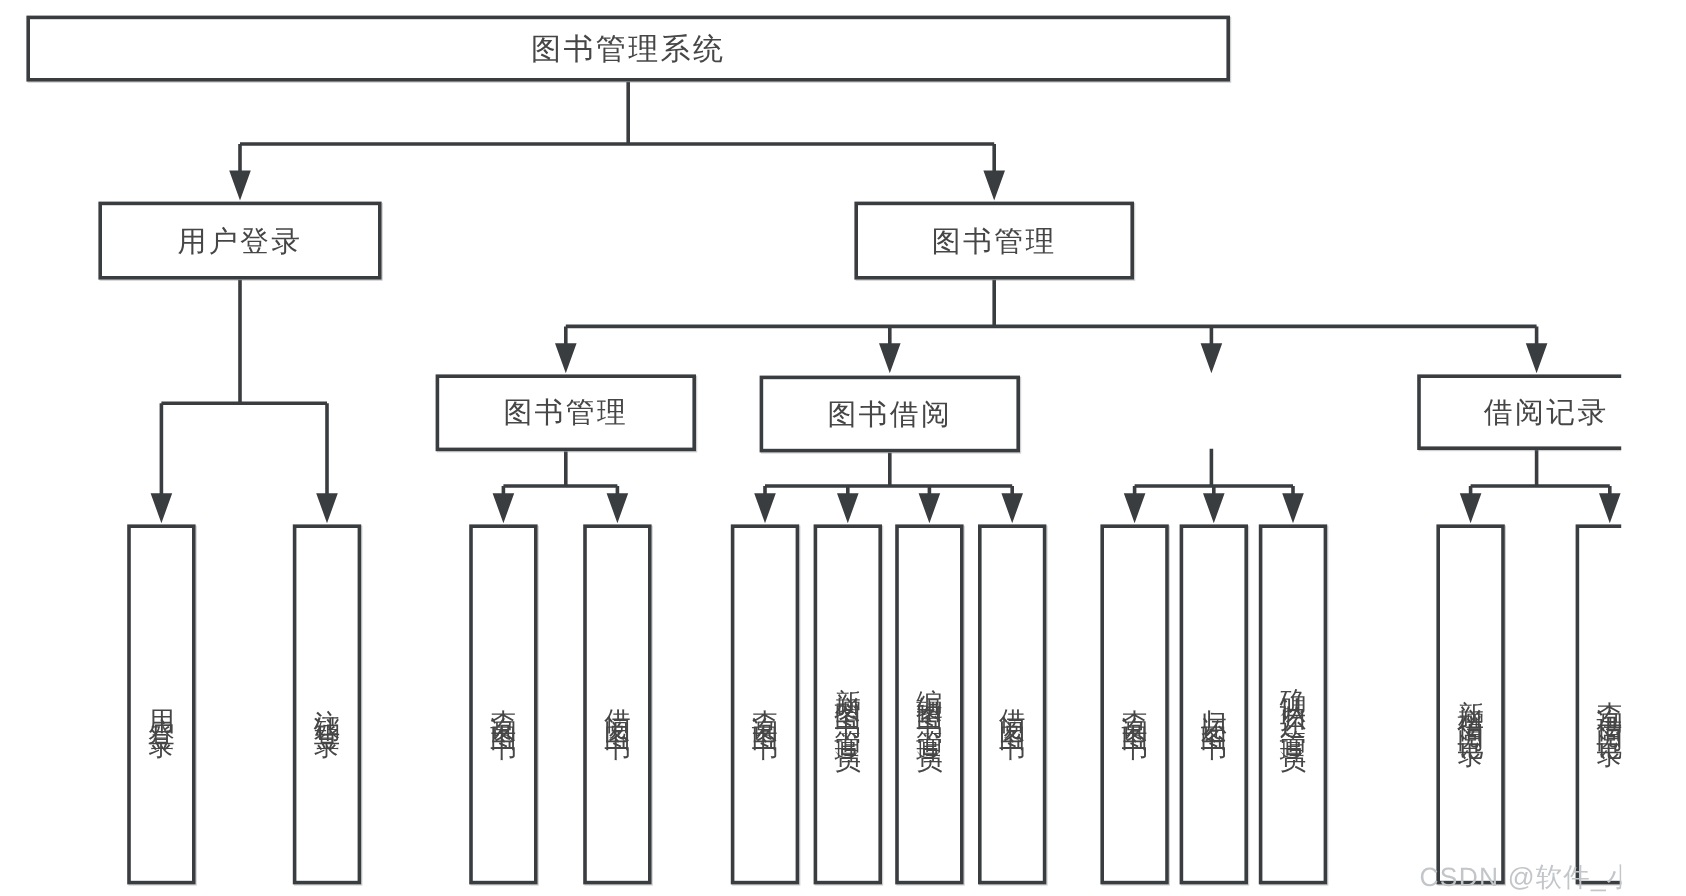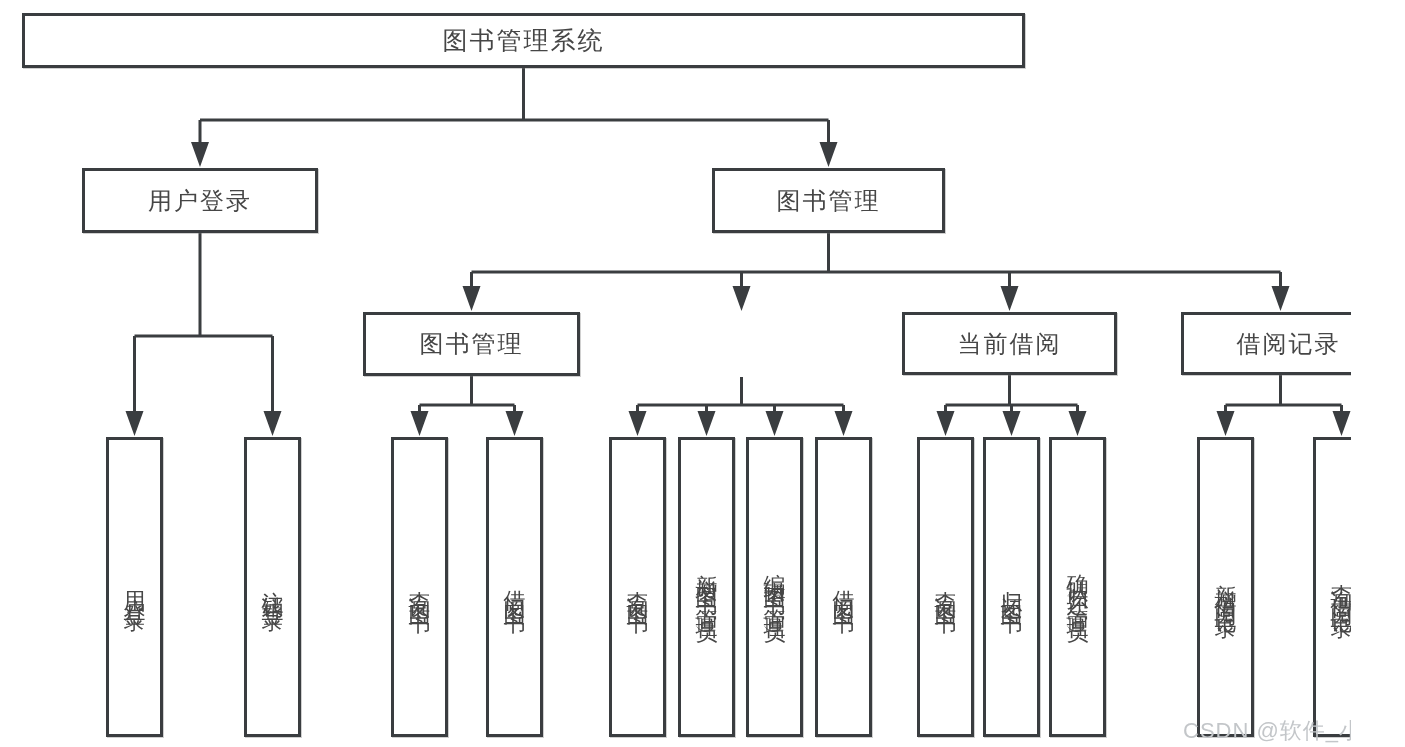--- a/index.html
+++ b/index.html
@@ -92,6 +92,9 @@
   <div class="box h-box" style="left:363px; top:312px; width:217px; height:64px">
     <span class="lbl">图书管理</span>
   </div>
+  <div class="box h-box" style="left:633px; top:313px; width:217px; height:64px">
+    <span class="lbl">图书借阅</span>
+  </div>
   <div class="box h-box" style="left:902px; top:312px; width:215px; height:63px">
     <span class="lbl">当前借阅</span>
   </div>

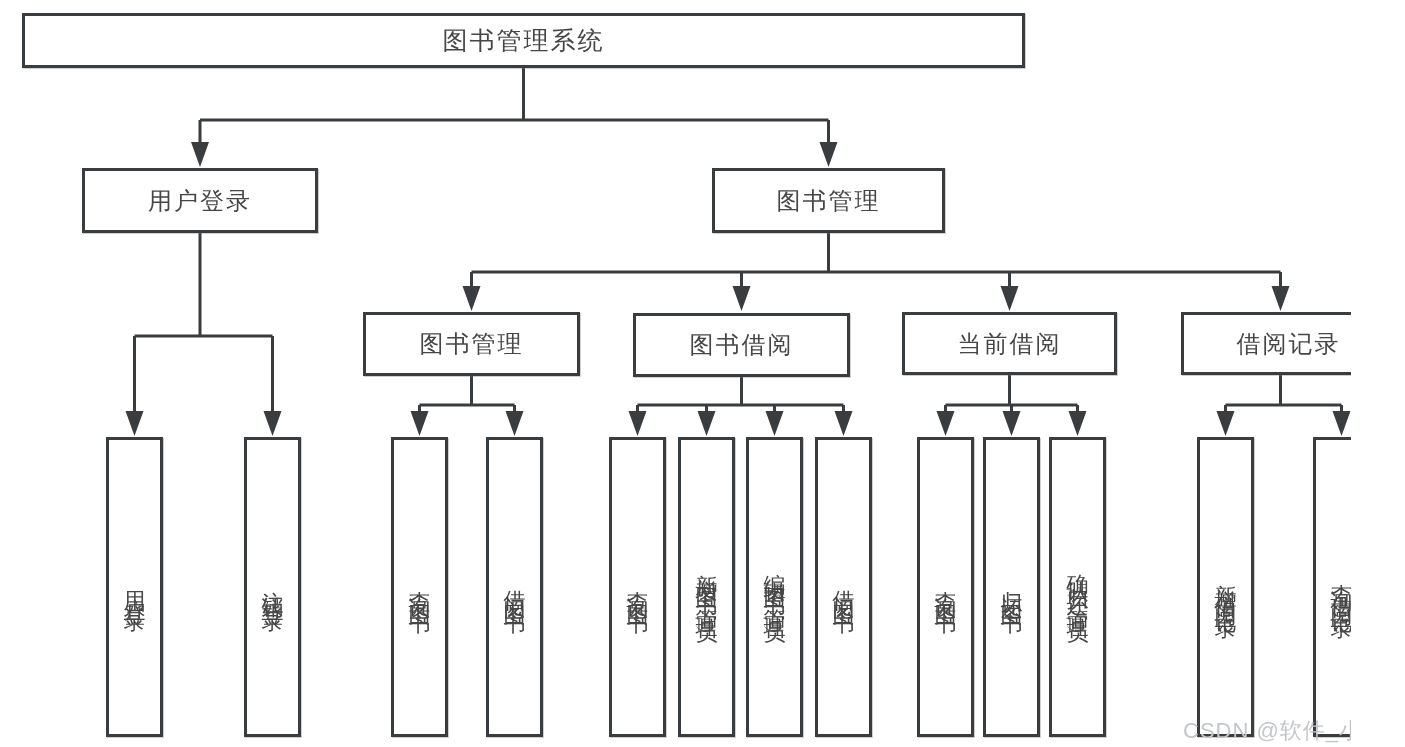--- a/index.html
+++ b/index.html
@@ -95,9 +95,6 @@
   <div class="box h-box" style="left:633px; top:313px; width:217px; height:64px">
     <span class="lbl">图书借阅</span>
   </div>
-  <div class="box h-box" style="left:902px; top:312px; width:215px; height:63px">
-    <span class="lbl">当前借阅</span>
-  </div>
   <div class="box h-box" style="left:1181px; top:312px; width:215px; height:63px">
     <span class="lbl">借阅记录</span>
   </div>

